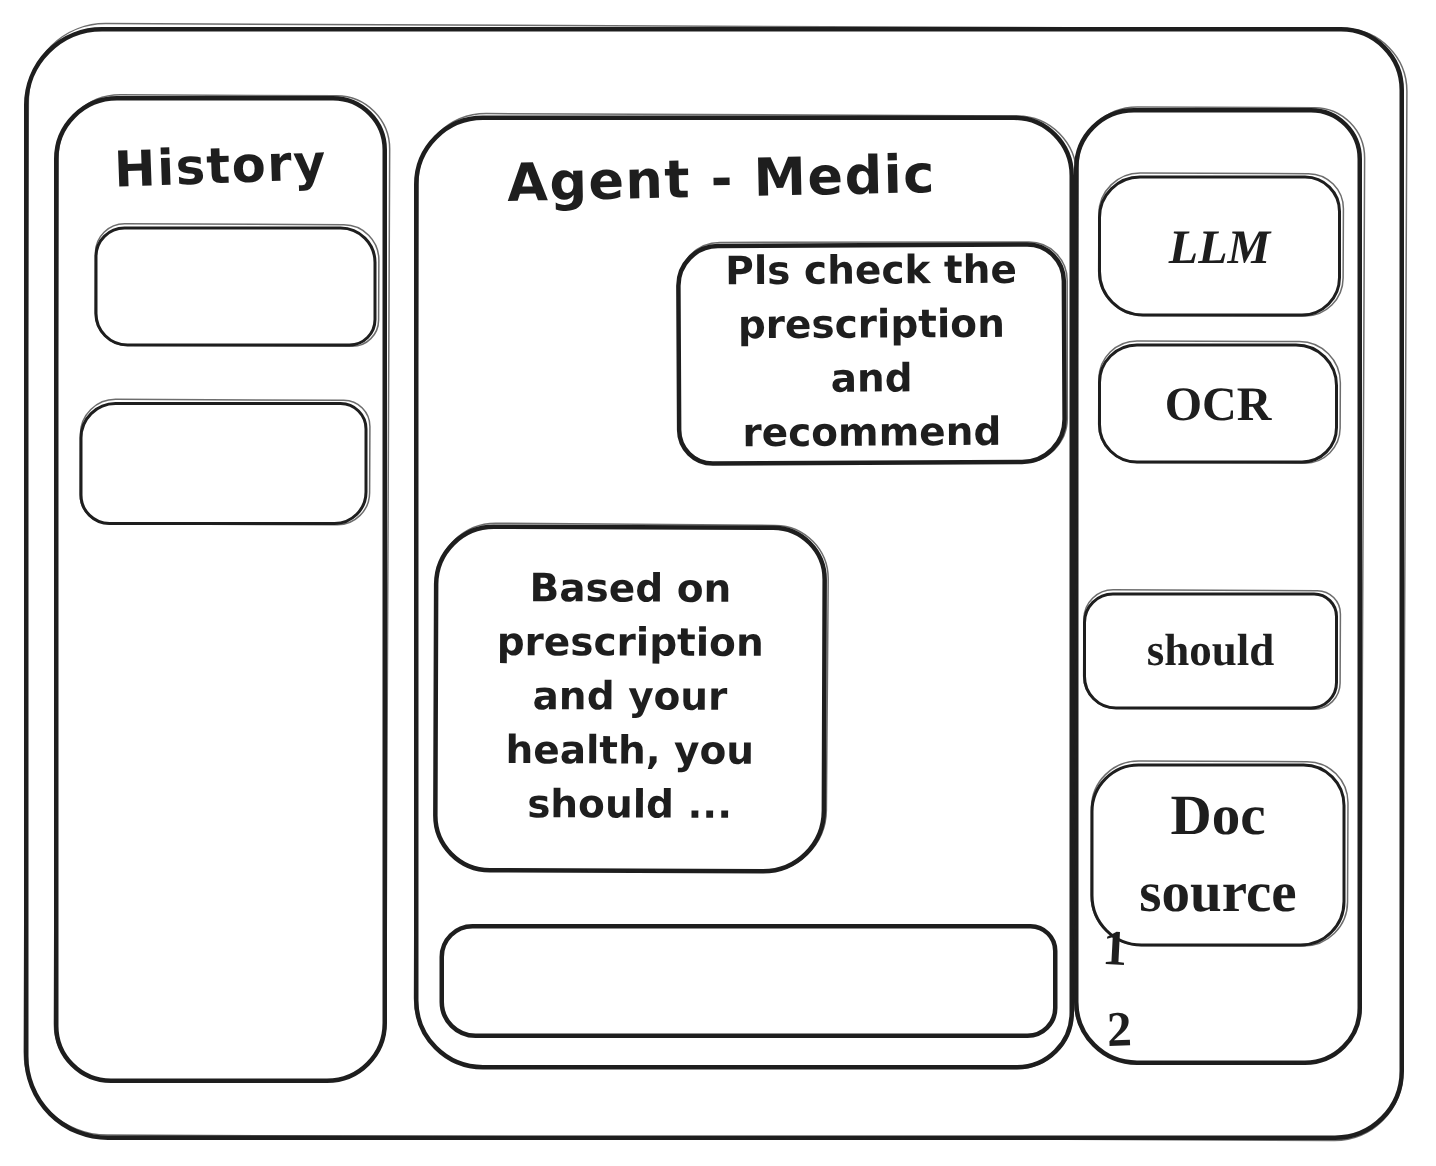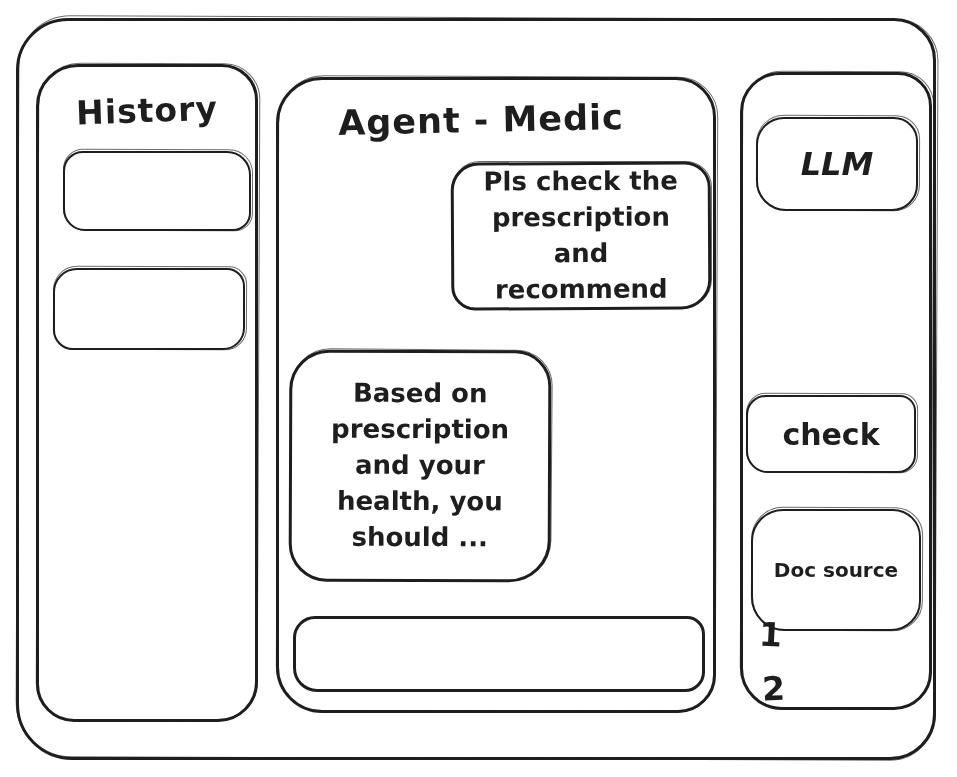--- a/index.html
+++ b/index.html
@@ -104,8 +104,9 @@
 
   
   .tools-panel{
-    left:740px; top:72px; width:192px; height:638px;
+    left:716px; top:72px; width:192px; height:638px;
     border-radius:40px 34px 38px 42px;
+    font-family:Liberation Serif, serif;
   }
   .tool-box{
     position:absolute;

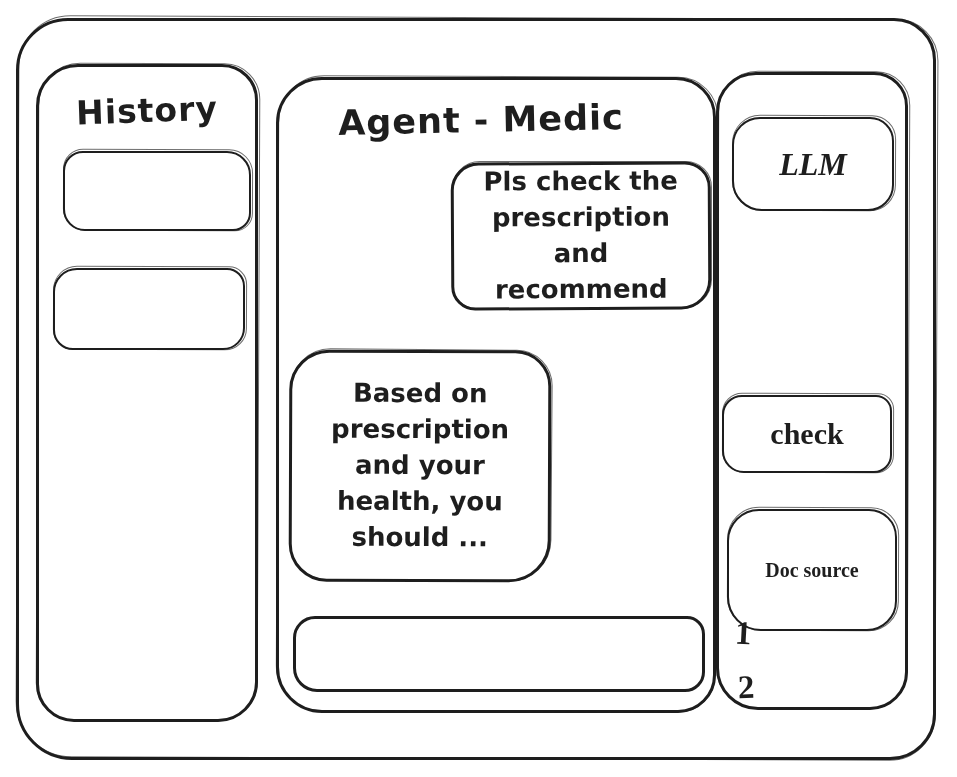--- a/index.html
+++ b/index.html
@@ -167,6 +167,7 @@
 <aside class="sketch tools-panel">
   <div class="sketch tool-box tool-llm">LLM</div>
 
+  <div class="sketch tool-box tool-ocr">OCR</div>
 
   <div class="sketch tool-box tool-params">check</div>
 

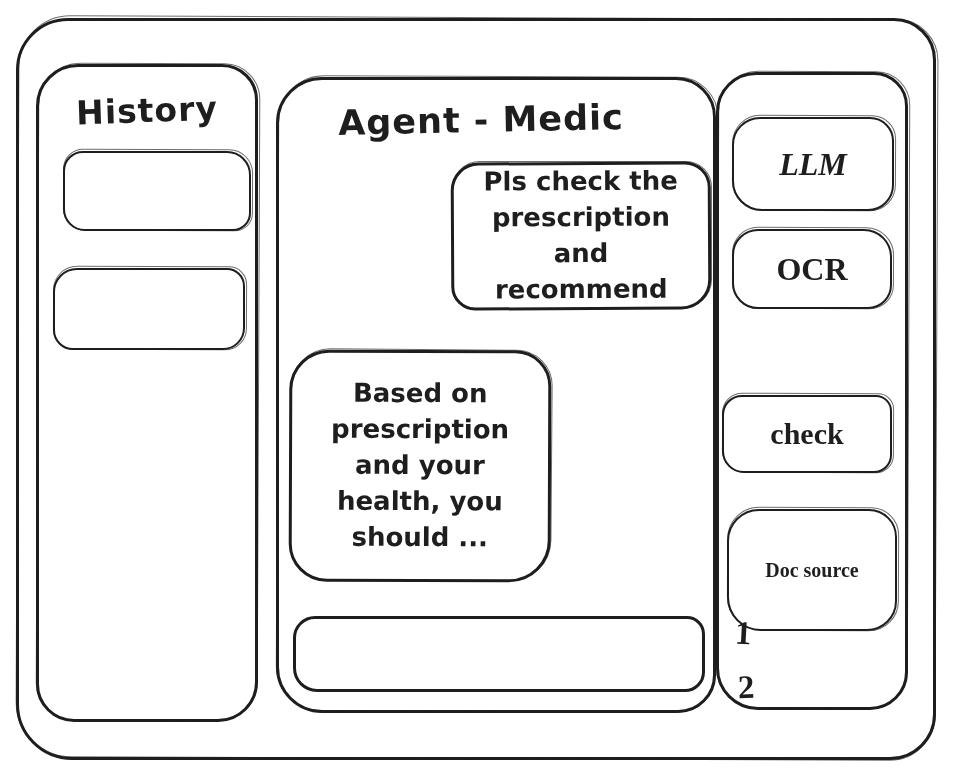--- a/index.html
+++ b/index.html
@@ -169,7 +169,7 @@
 
   <div class="sketch tool-box tool-ocr">OCR</div>
 
-  <div class="sketch tool-box tool-params">check</div>
+  <div class="sketch tool-box tool-params">should</div>
 
   <div class="sketch tool-box tool-doc-source">Doc source</div>
 

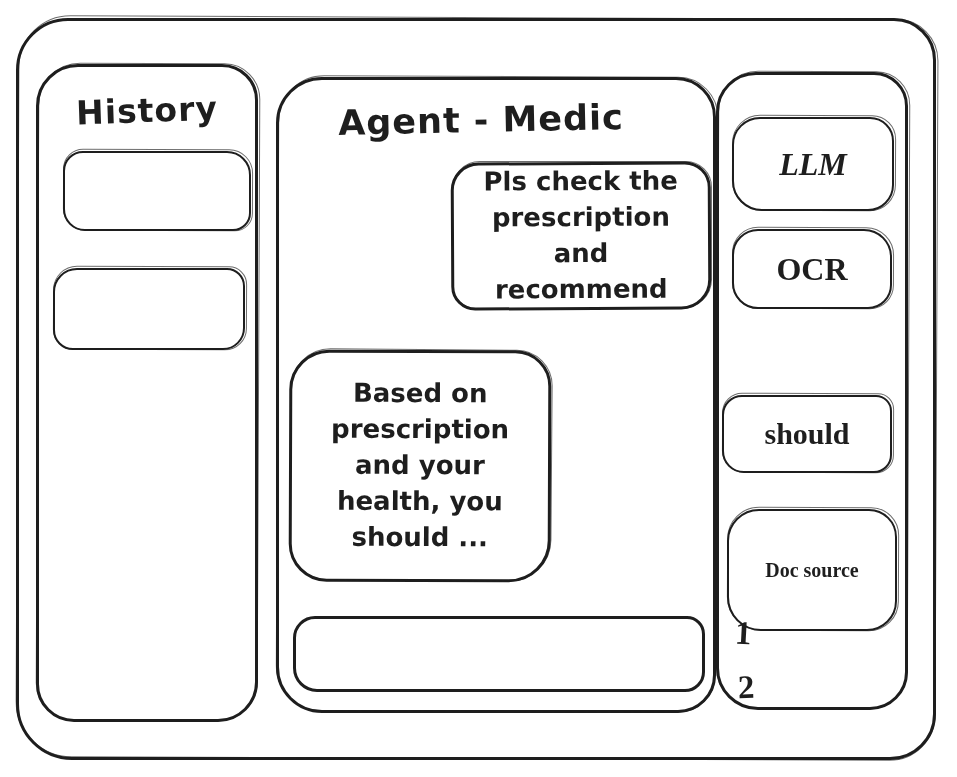--- a/index.html
+++ b/index.html
@@ -133,7 +133,7 @@
   .tool-doc-source{
     left:8px; top:434px; width:170px; height:122px;
     border-radius:32px 28px 30px 34px;
-    font-size:20px; line-height:1.35;
+    font-size:38px; line-height:1.35;
     padding:4px 6px;
   }
   .doc-num{

